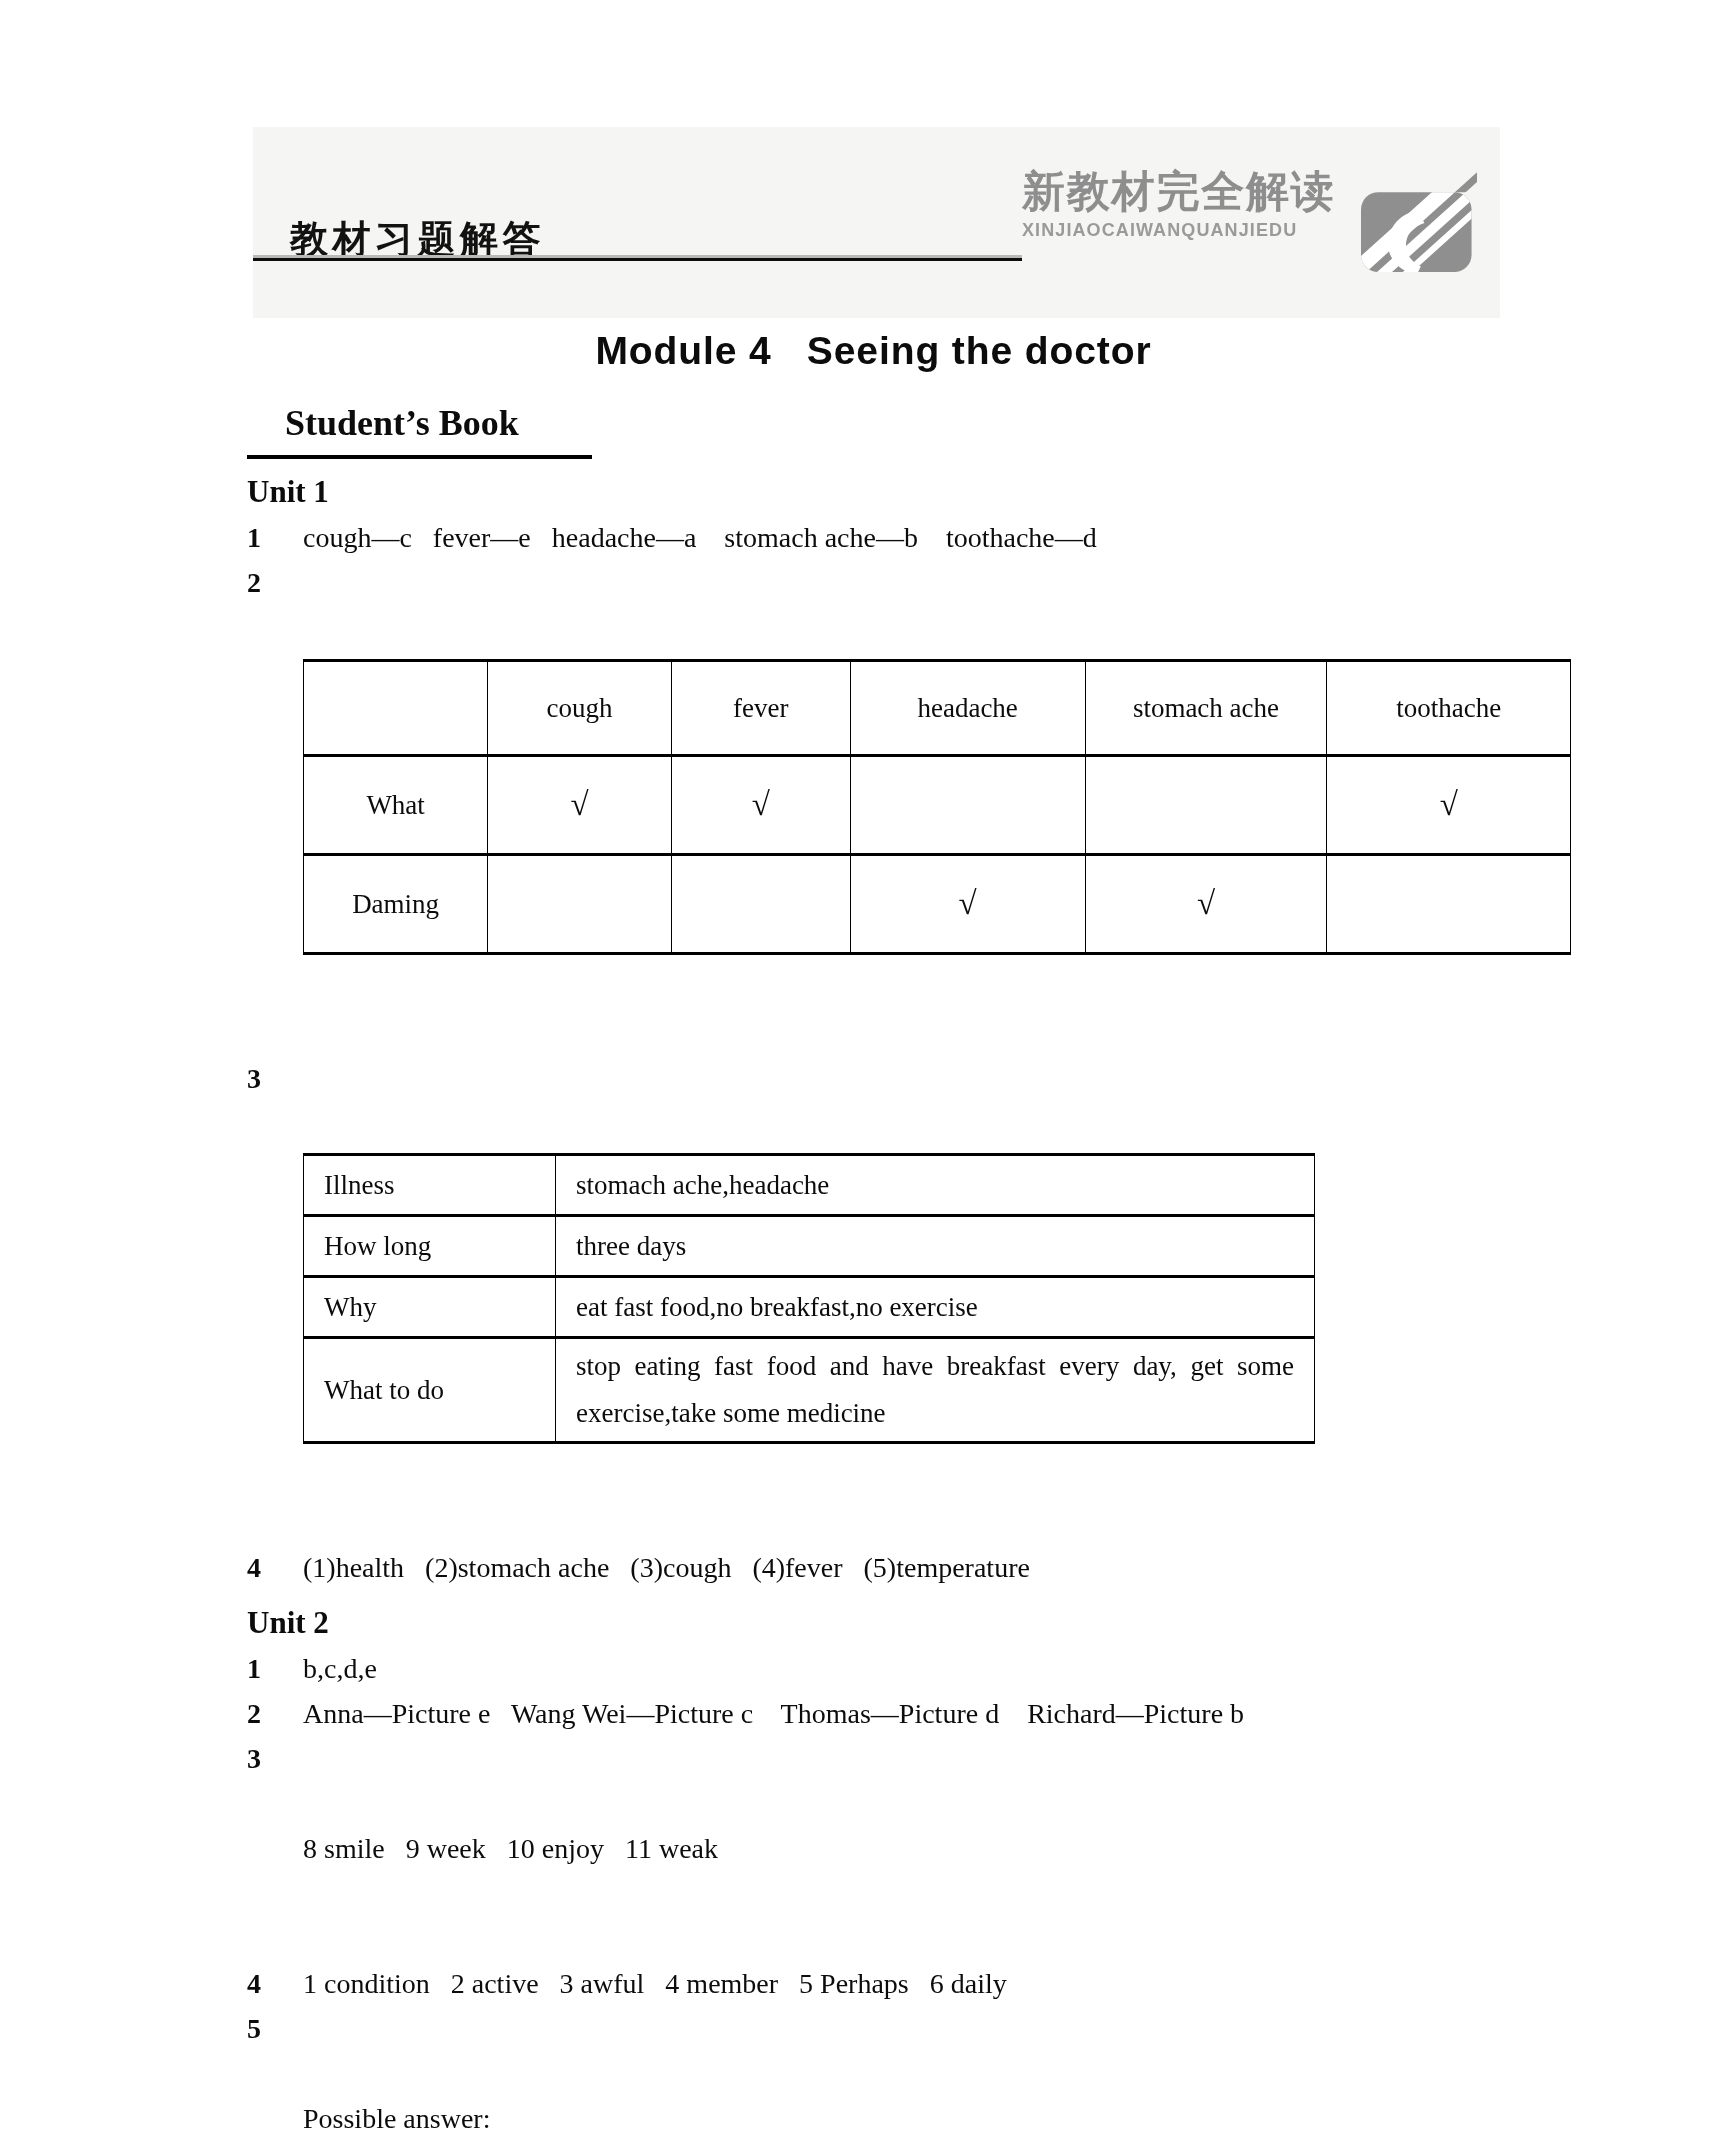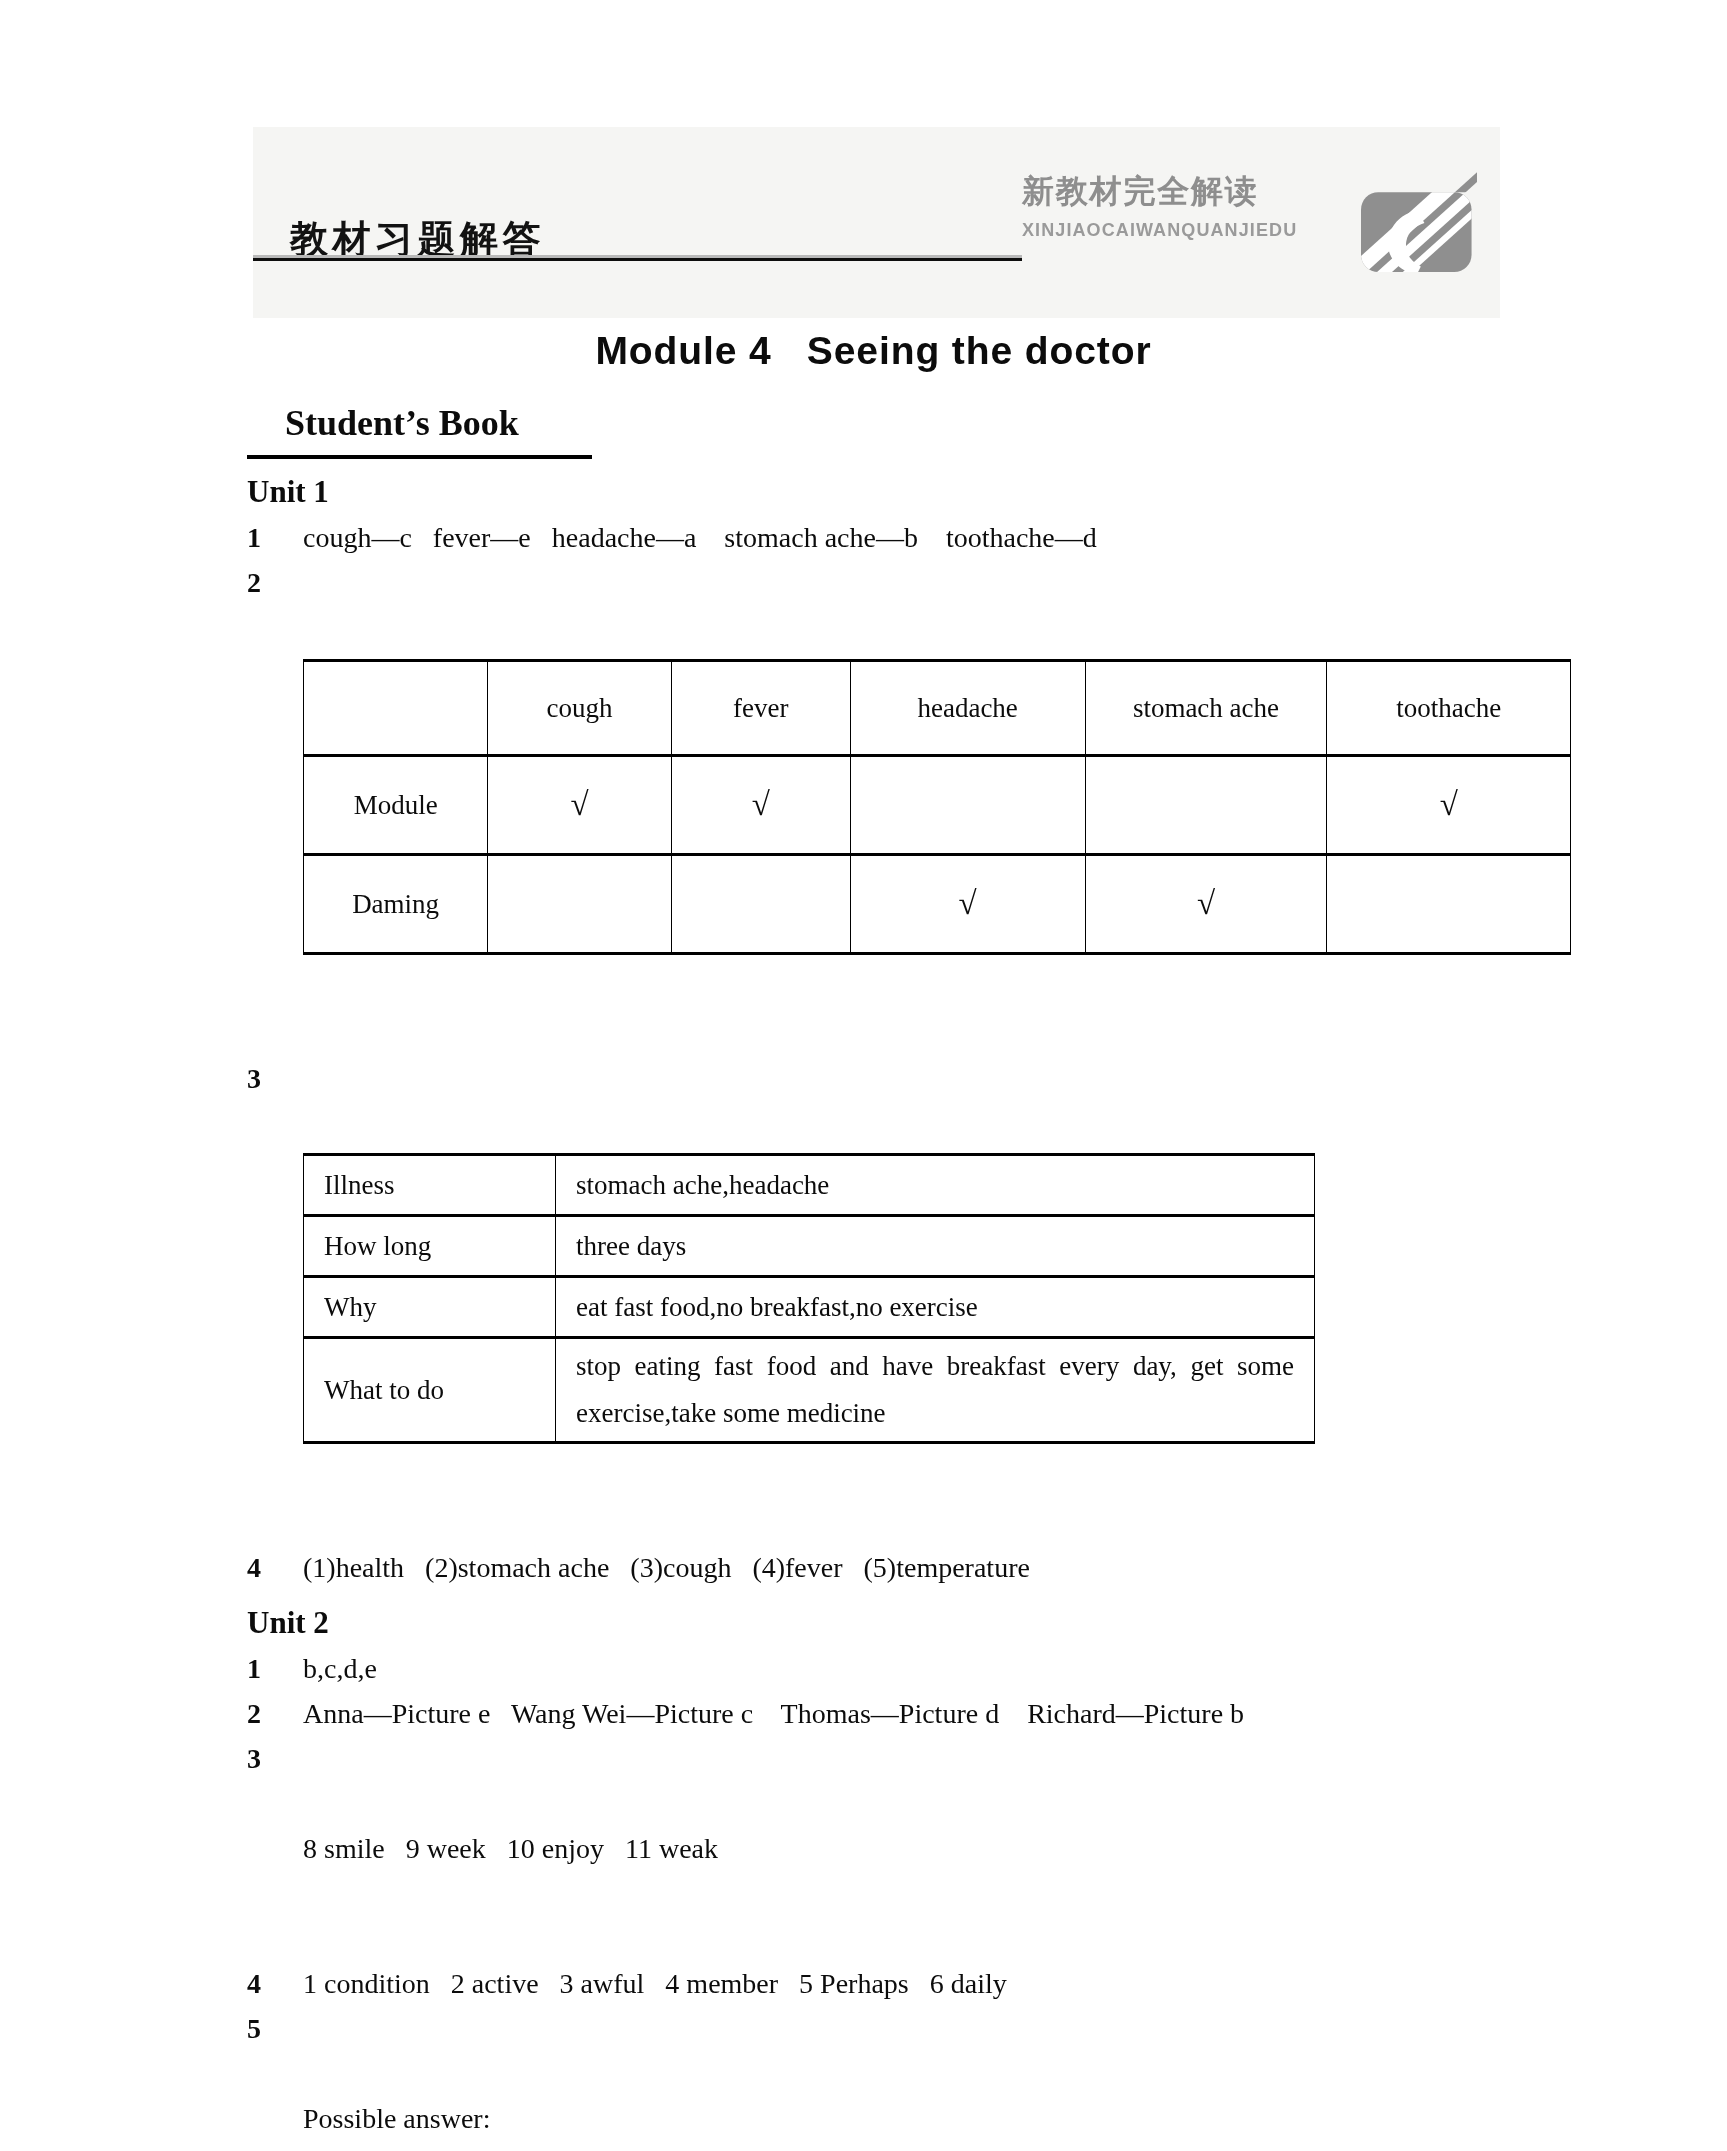--- a/index.html
+++ b/index.html
@@ -31,7 +31,7 @@
     position: absolute; left: 1022px; top: 169px;
     font-family: "Liberation Sans", sans-serif; font-weight: bold;
   }
-  .brand-title { font-size: 32px; letter-spacing: 1.8px; color: #8e8e8e; line-height: 45px; }
+  .brand-title { font-size: 43px; letter-spacing: 1.8px; color: #8e8e8e; line-height: 45px; }
   .brand-sub   { font-size: 18px; letter-spacing: 1.1px; color: #9a9a9a; margin-top: 6.4px; }
 
   .logo { position: absolute; left: 1361px; top: 134px; }

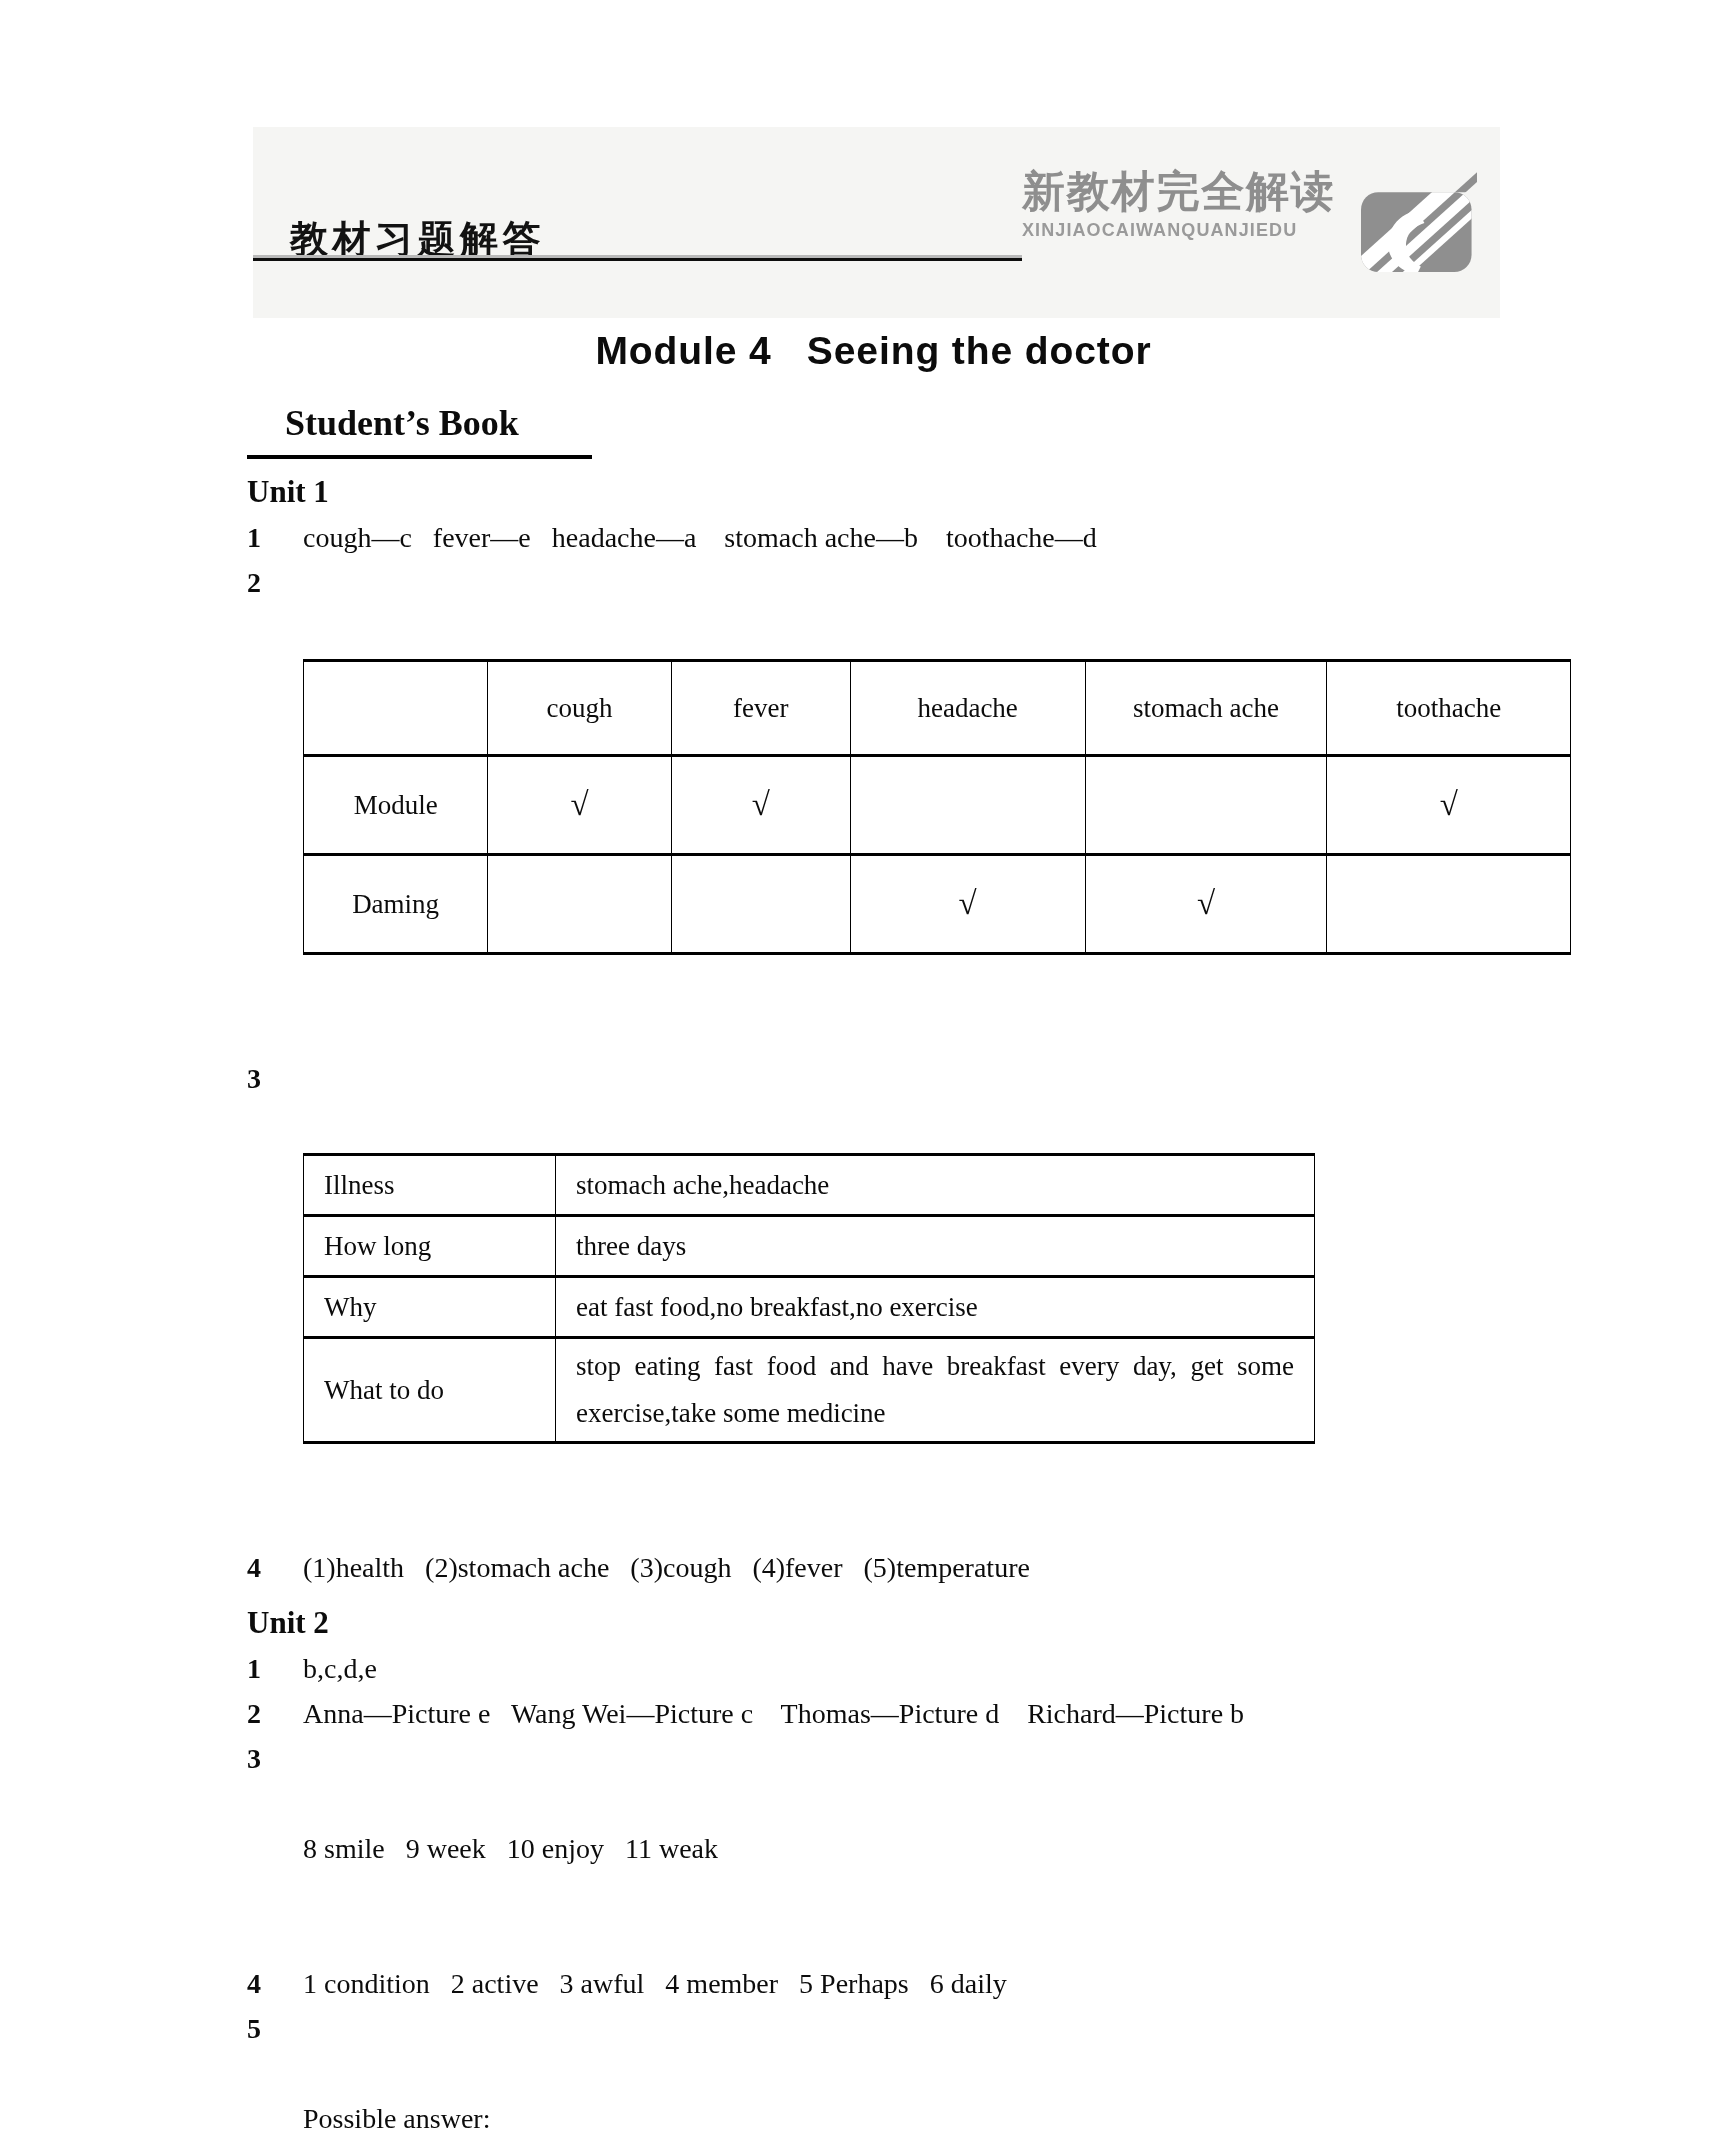--- a/index.html
+++ b/index.html
@@ -169,7 +169,7 @@
             <th style="width:215px">toothache</th>
           </tr>
           <tr>
-            <td>Module</td>
+            <td>What</td>
             <td><span class="check">√</span></td>
             <td><span class="check">√</span></td>
             <td><span class="check"></span></td>

